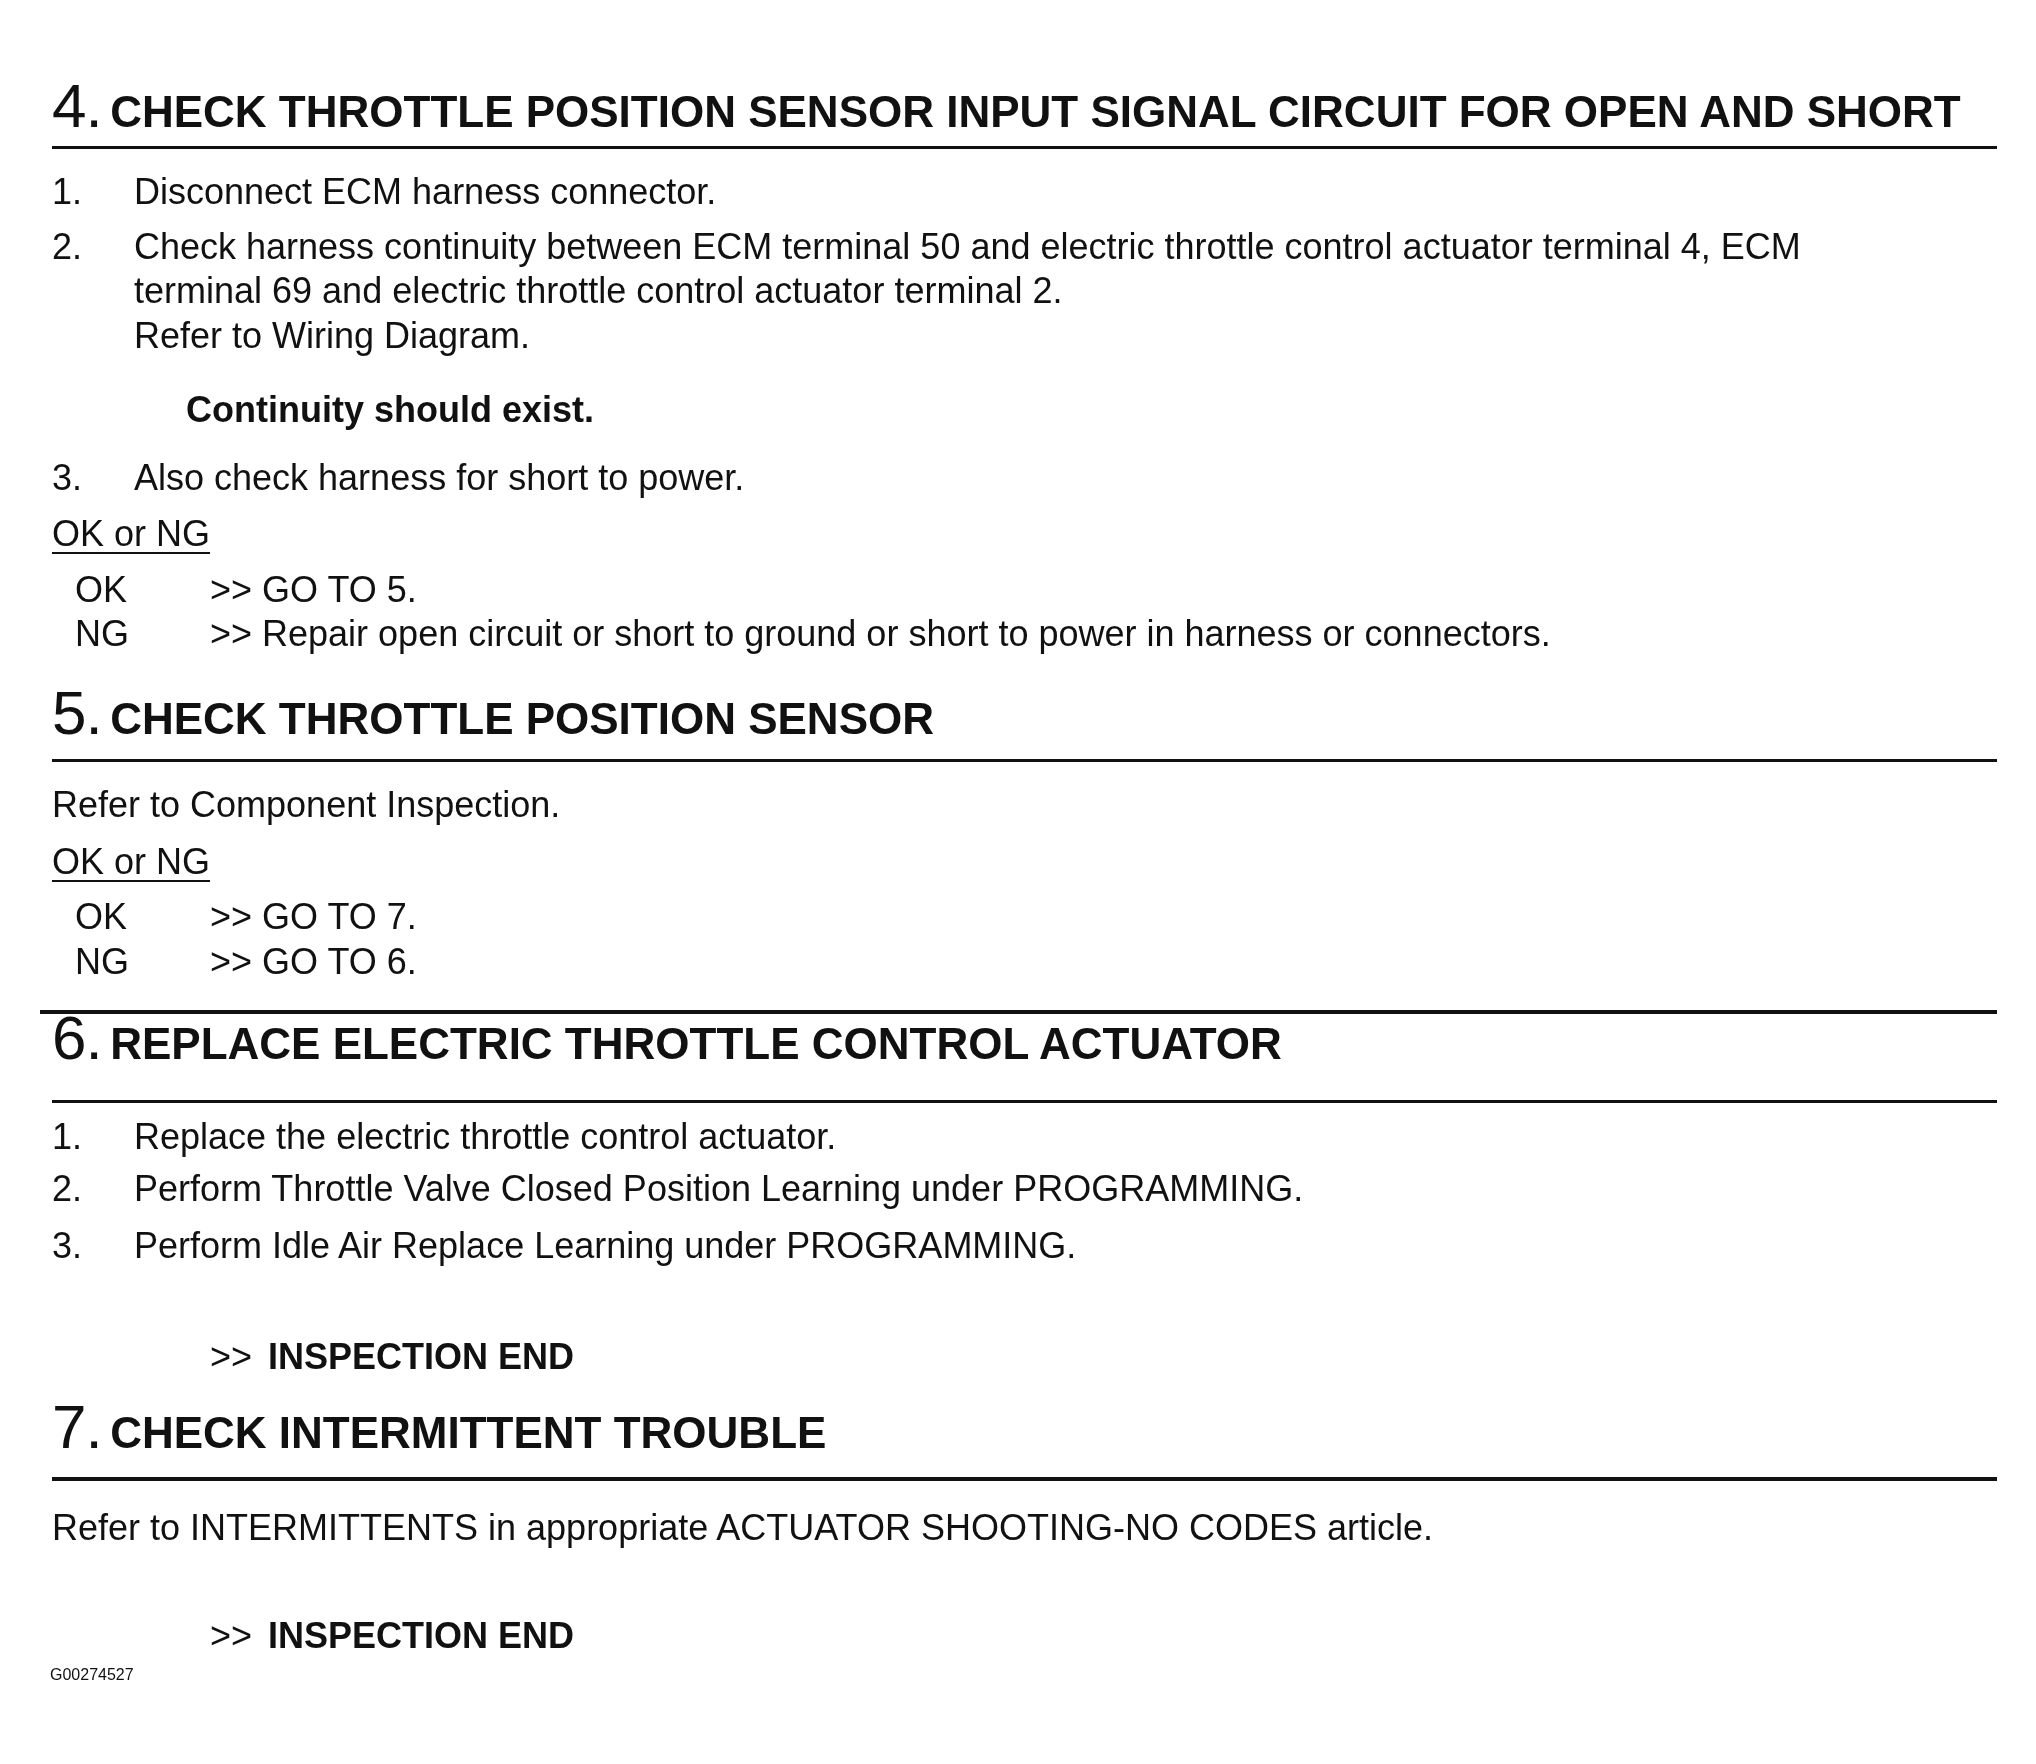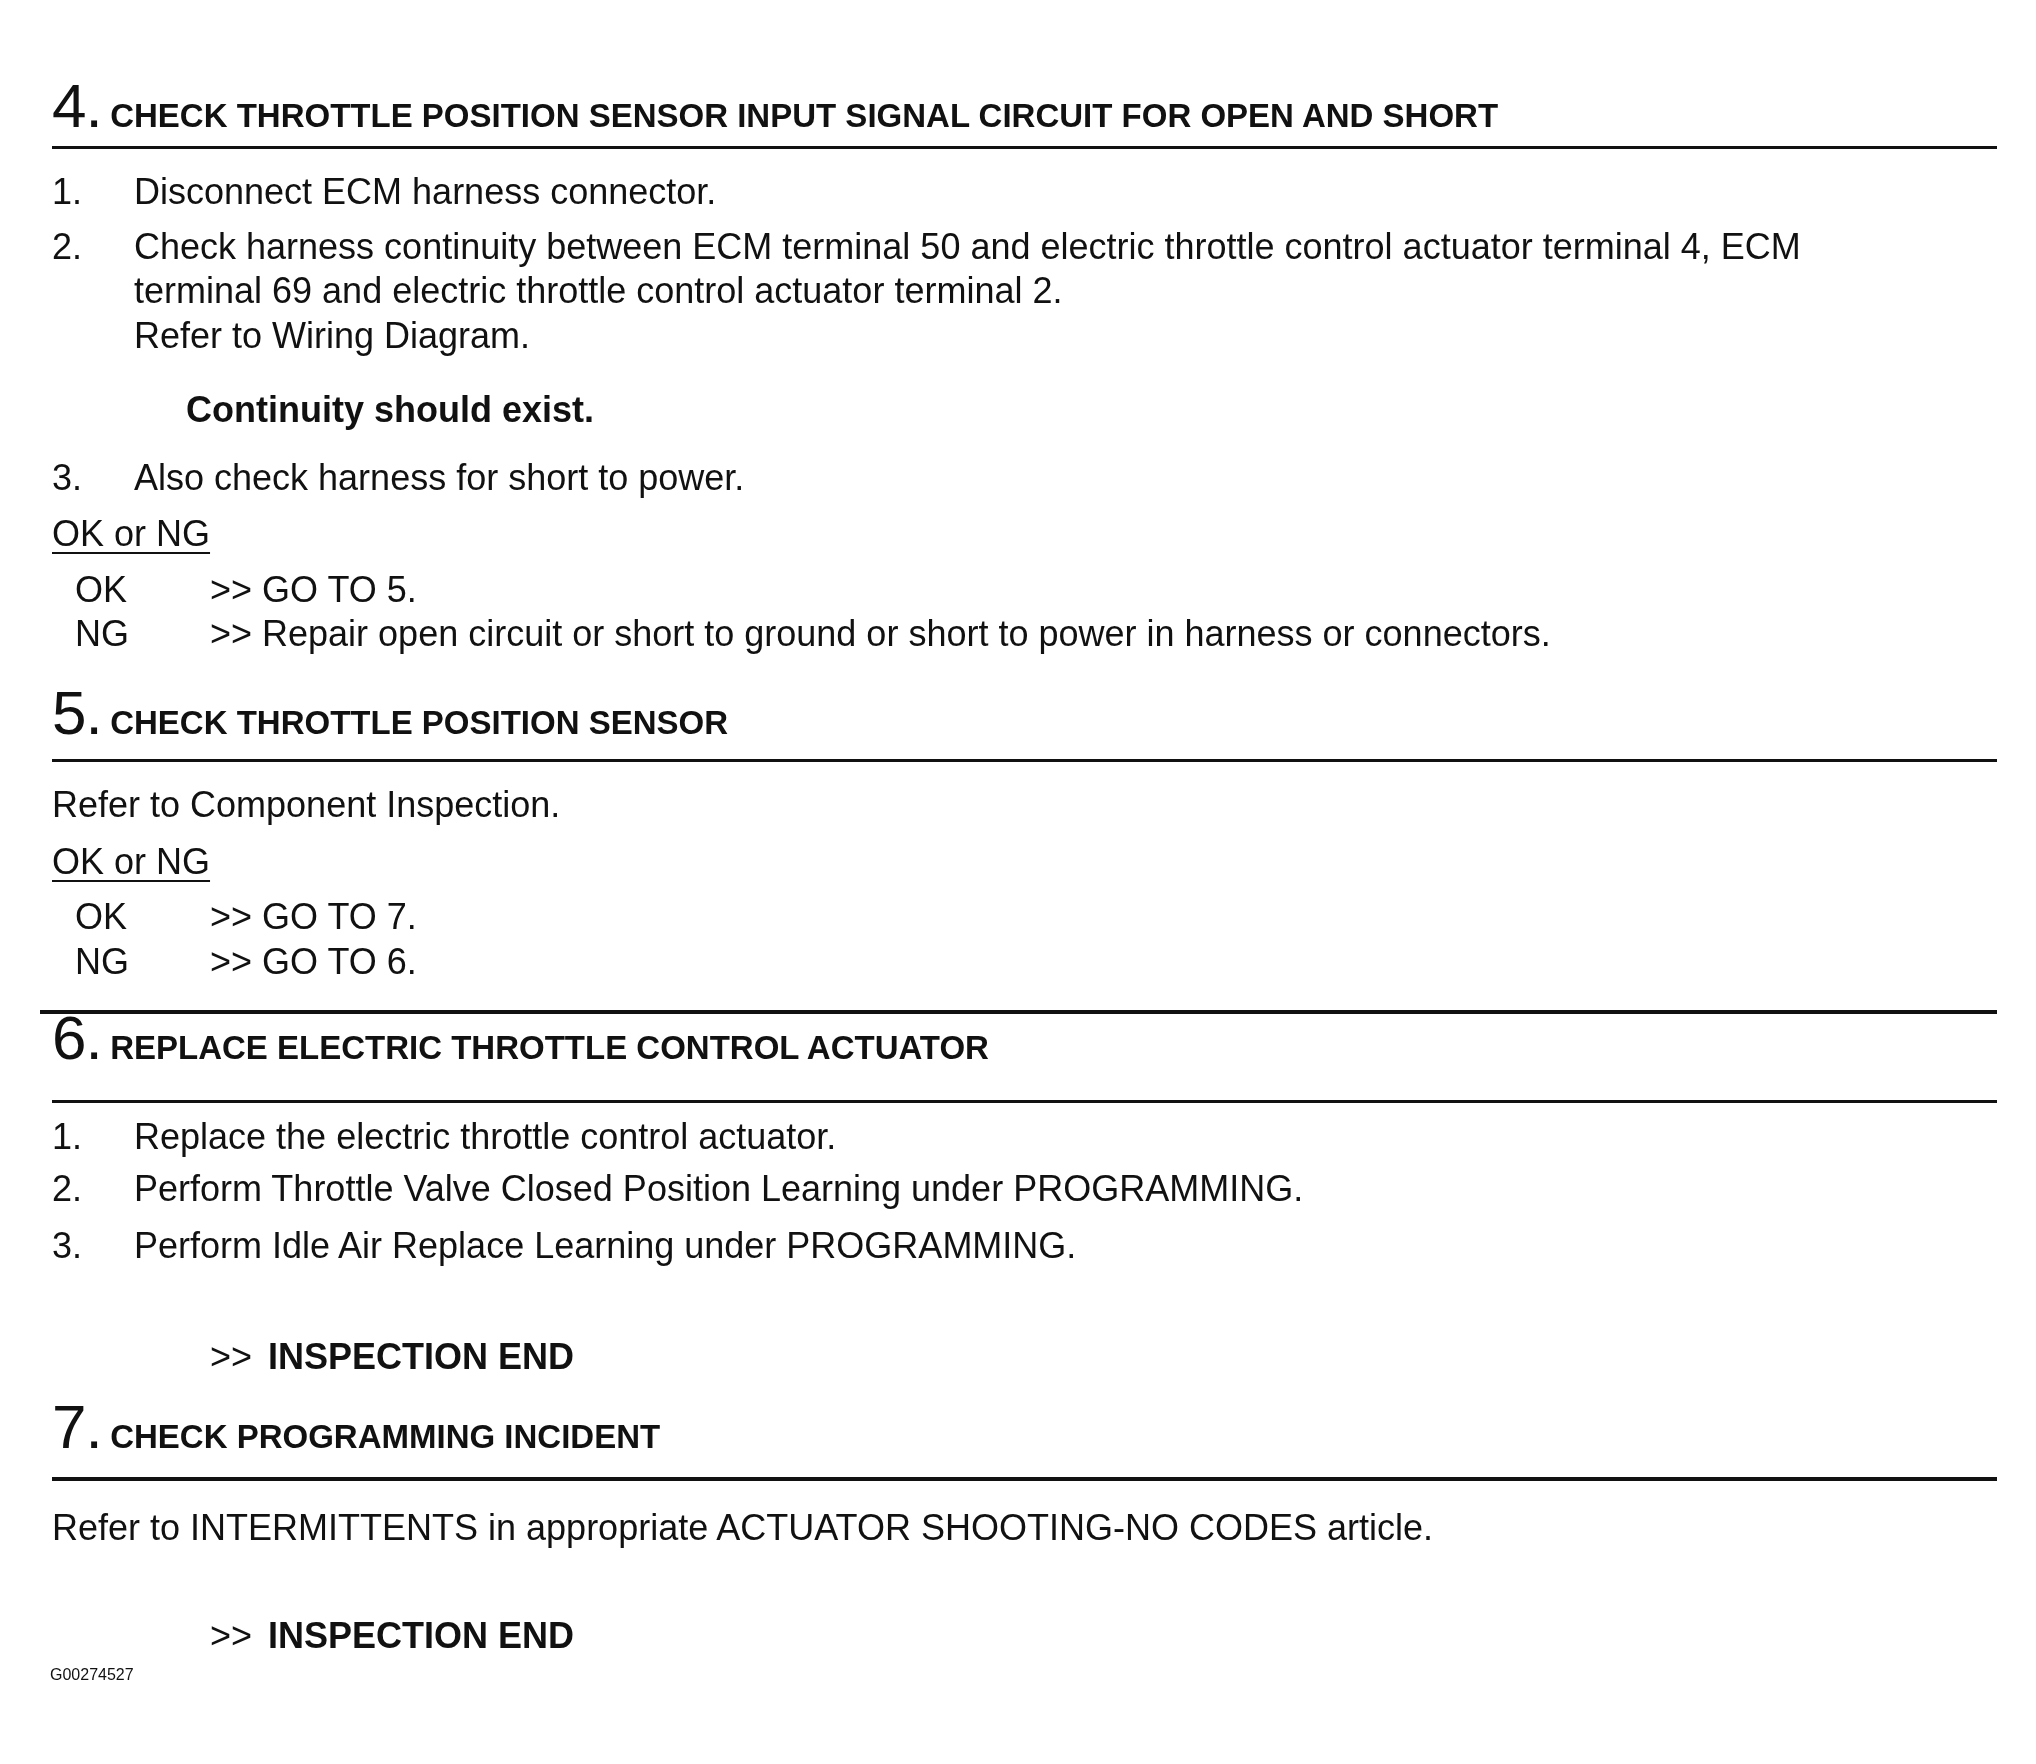--- a/index.html
+++ b/index.html
@@ -10,7 +10,7 @@
   .abs { position: absolute; white-space: nowrap; }
   .heading { font-weight: bold; letter-spacing: 0px; }
   .heading .num { font-weight: normal; font-size: 62px; vertical-align: baseline; letter-spacing: -1px; }
-  .heading .title { font-size: 33px; margin-left: 4px; }
+  .heading .title { font-size: 44px; margin-left: 4px; }
   .rule { position: absolute; left: 52px; width: 1945px; background: #111111; }
   .body-text { font-size: 36px; line-height: 44px; }
   .num-col { position: absolute; left: 52px; }

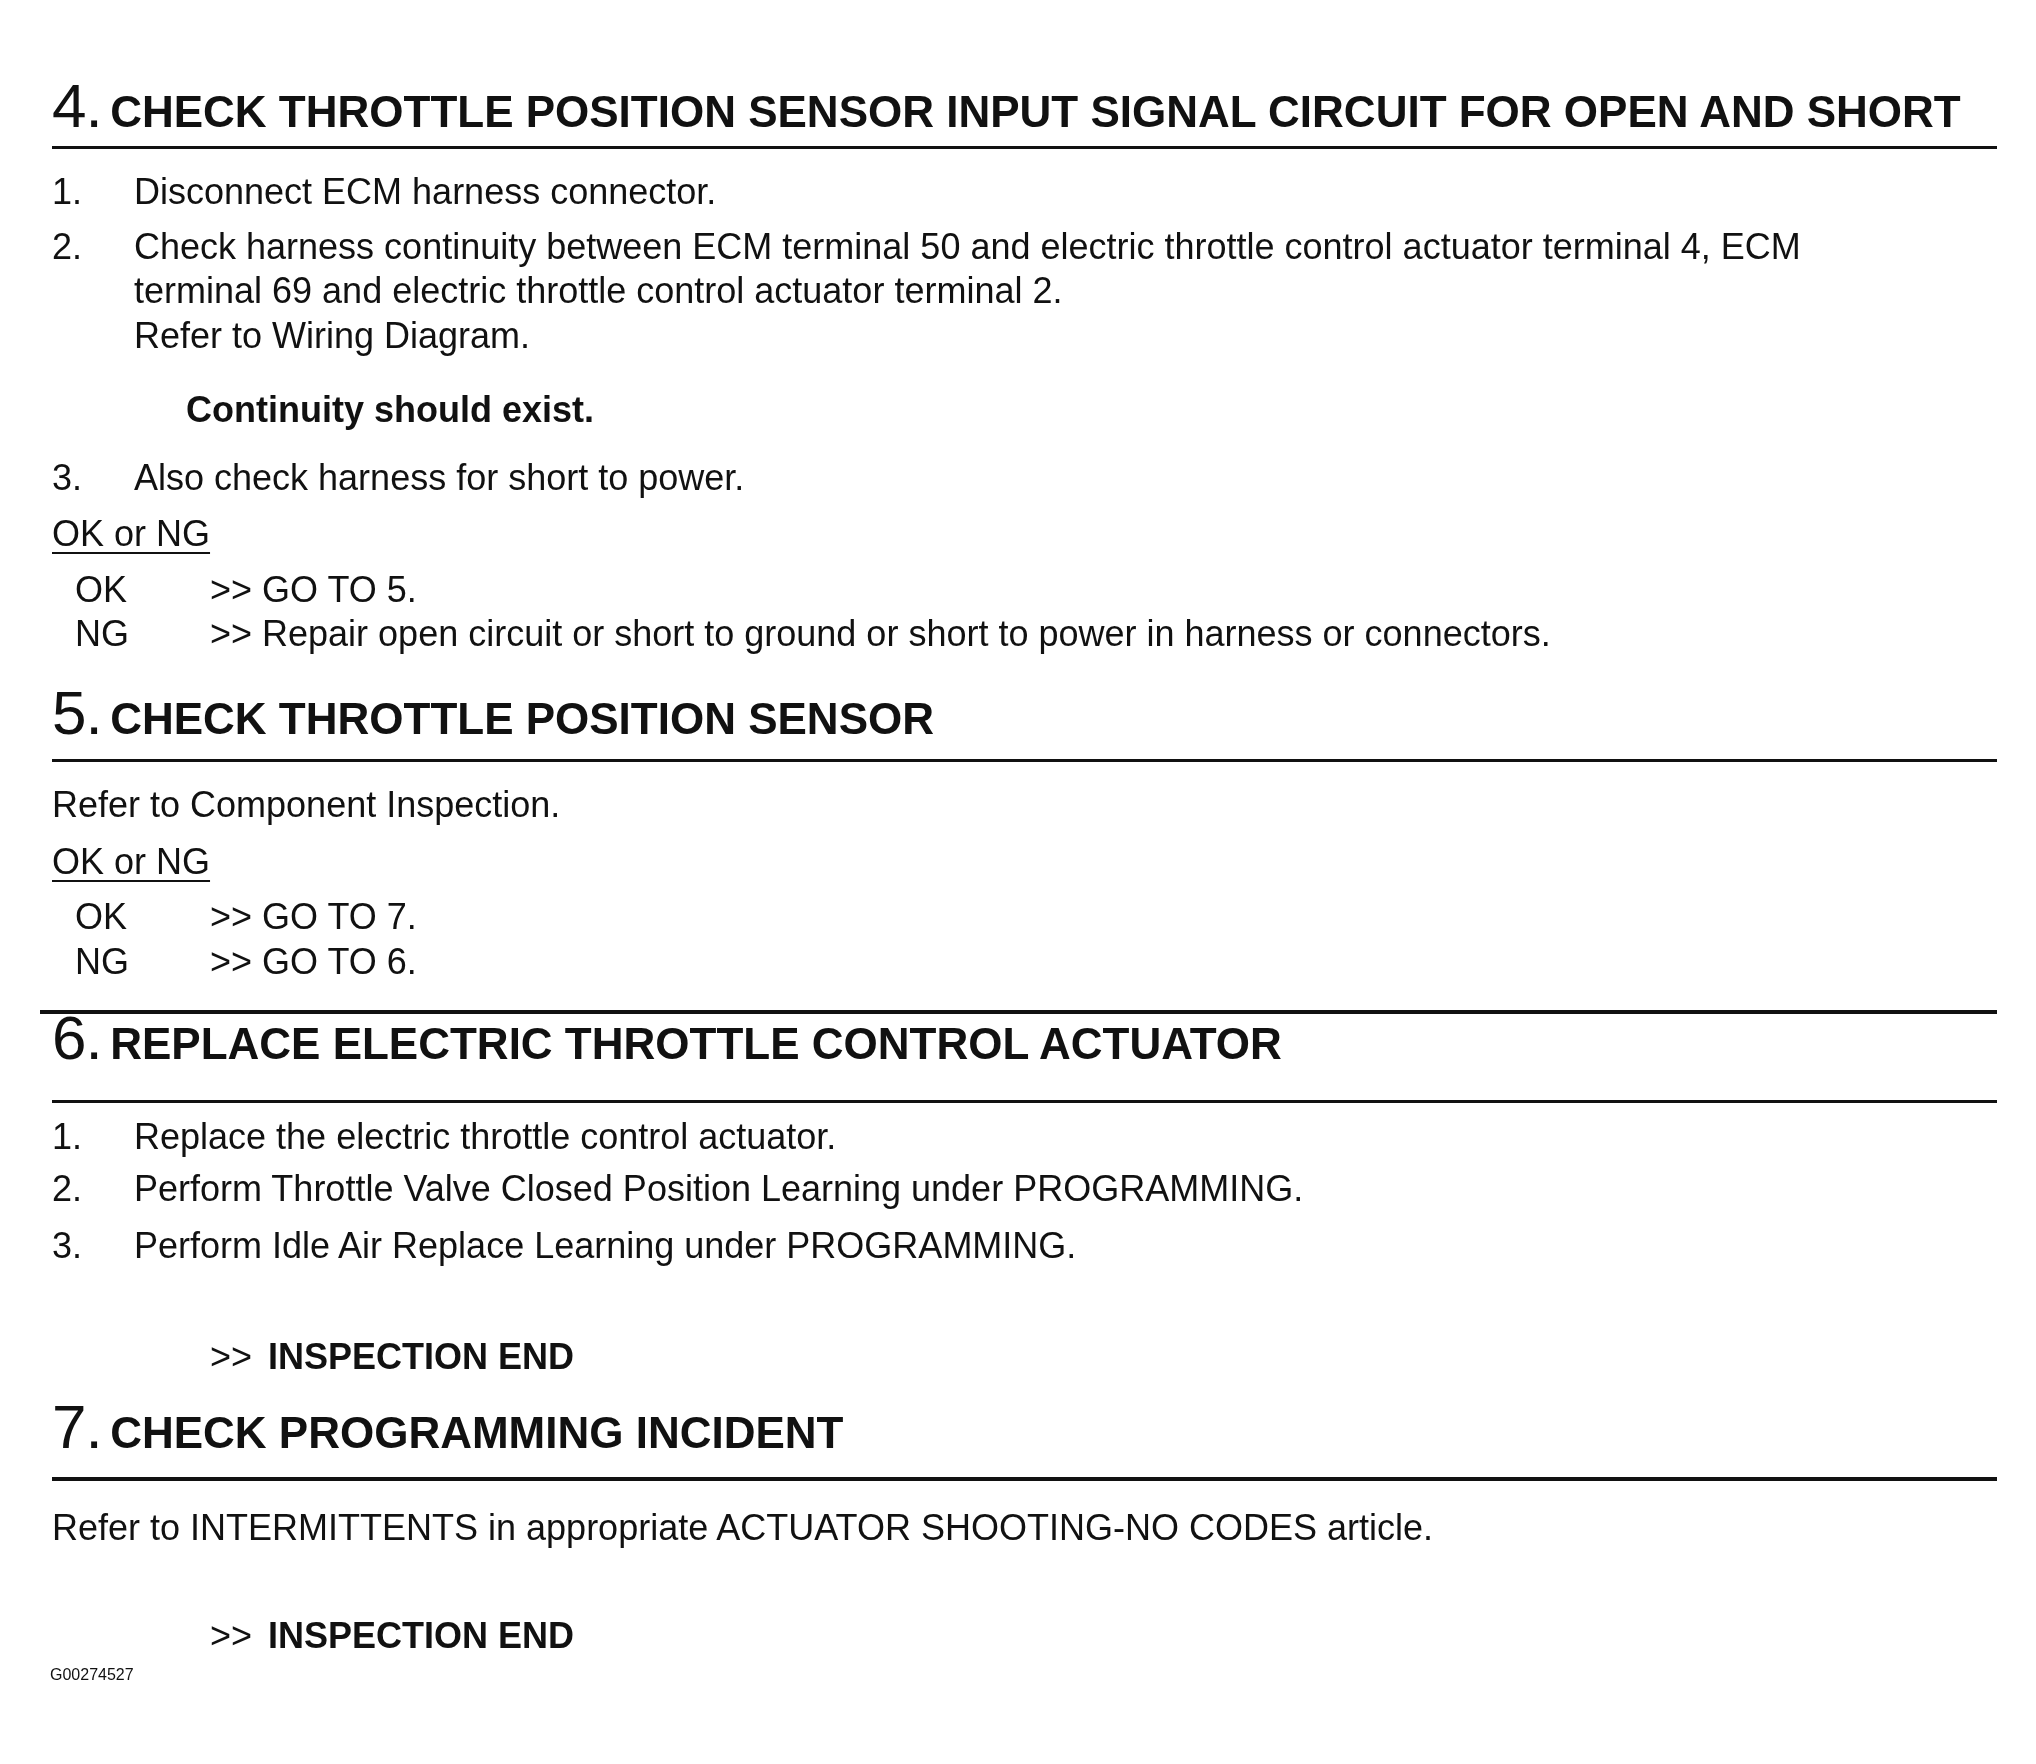--- a/index.html
+++ b/index.html
@@ -87,7 +87,7 @@
 
 <div class="abs heading" style="left:52px; top:1391px;">
   <span class="num">7.</span>
-  <span class="title">CHECK PROGRAMMING INCIDENT</span>
+  <span class="title">CHECK INTERMITTENT TROUBLE</span>
 </div>
 <div class="rule" style="top:1477px; height:4px;"></div>
 

